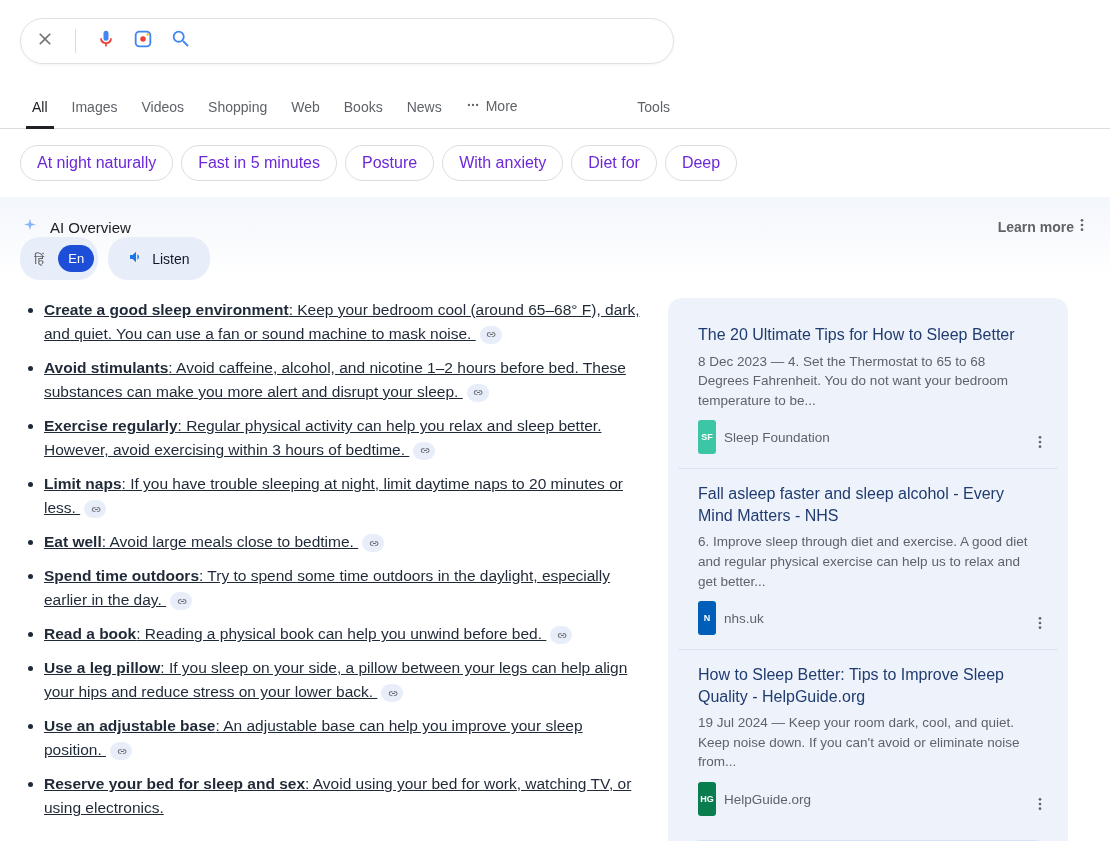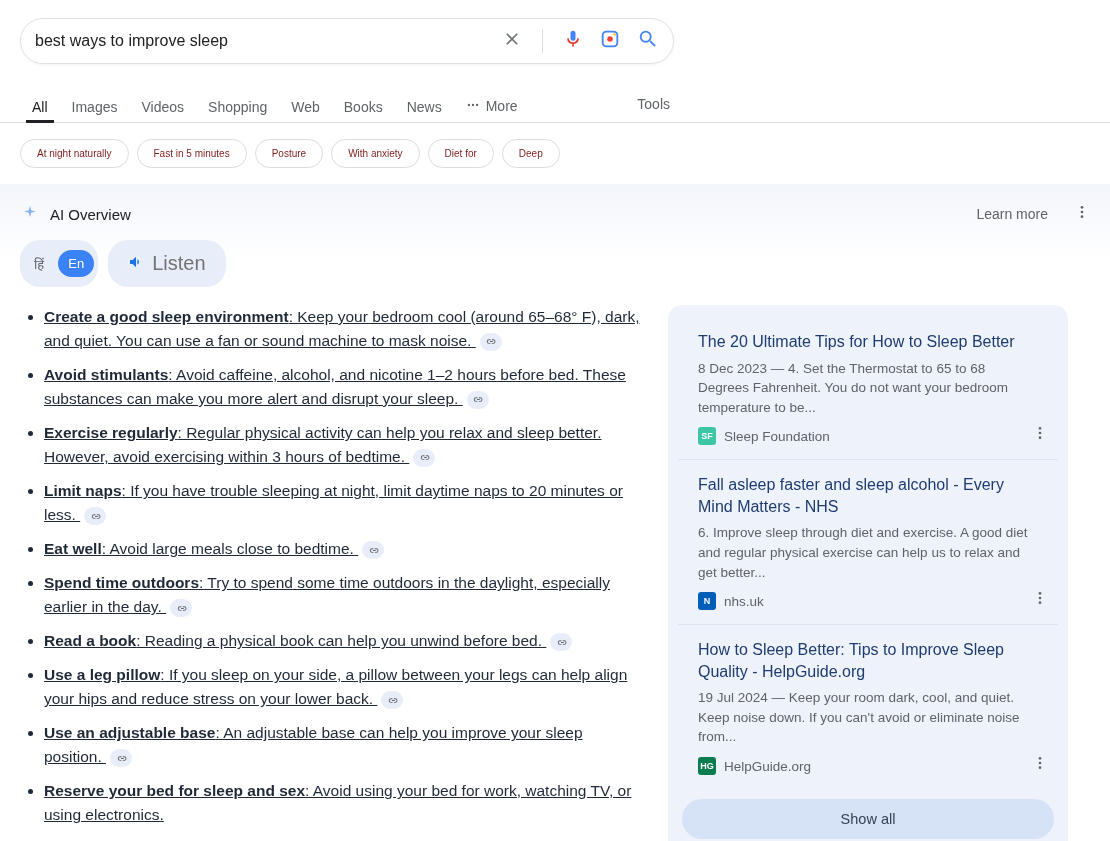--- a/index.html
+++ b/index.html
@@ -168,7 +168,6 @@
 <body>
 
 <div class="search-bar">
-  <input class="search-input" type="text" value="best ways to improve sleep" style="">
   <div class="search-icons">
     <span style="cursor:pointer;">
       <svg width="20" height="20" viewBox="0 0 24 24">

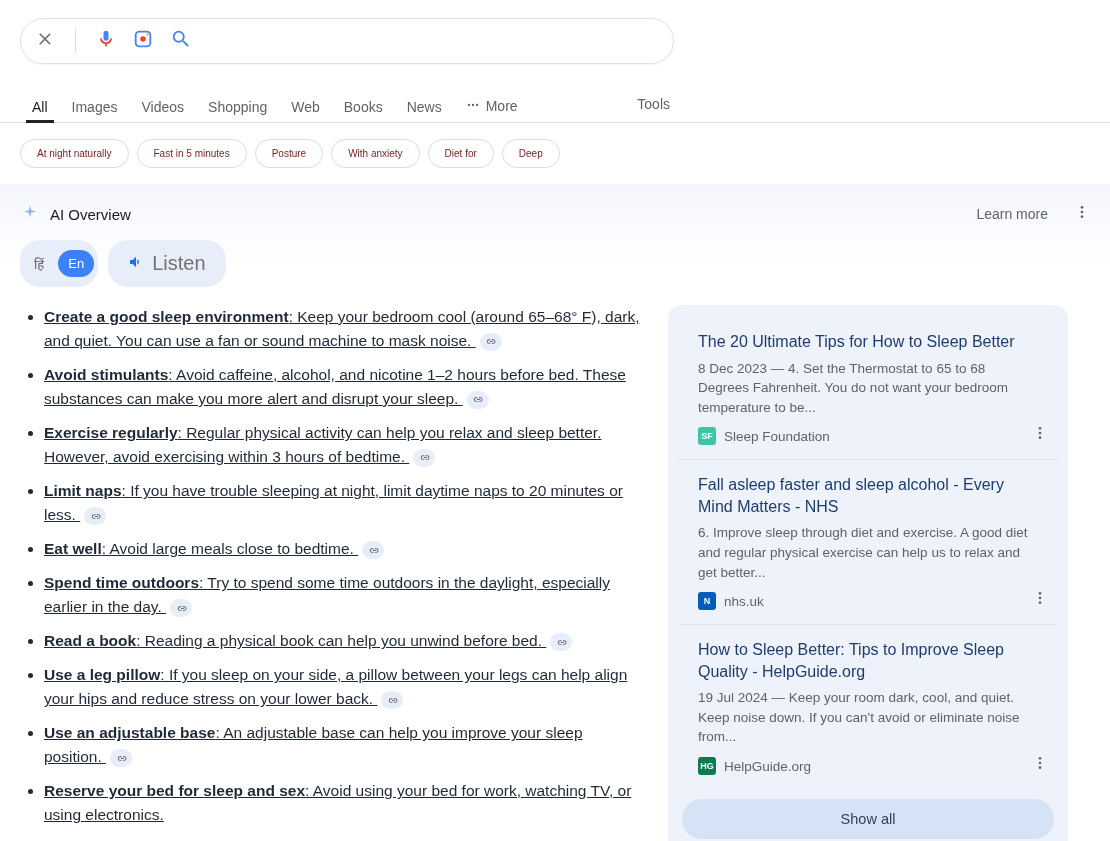--- a/index.html
+++ b/index.html
@@ -35,7 +35,7 @@
   position: relative;
 }
 .tab {
-  padding: 12px 12px 7px 12px;
+  padding: 12px 12px 13px 12px;
   font-size: 14px;
   color: #5f6368;
   cursor: pointer;

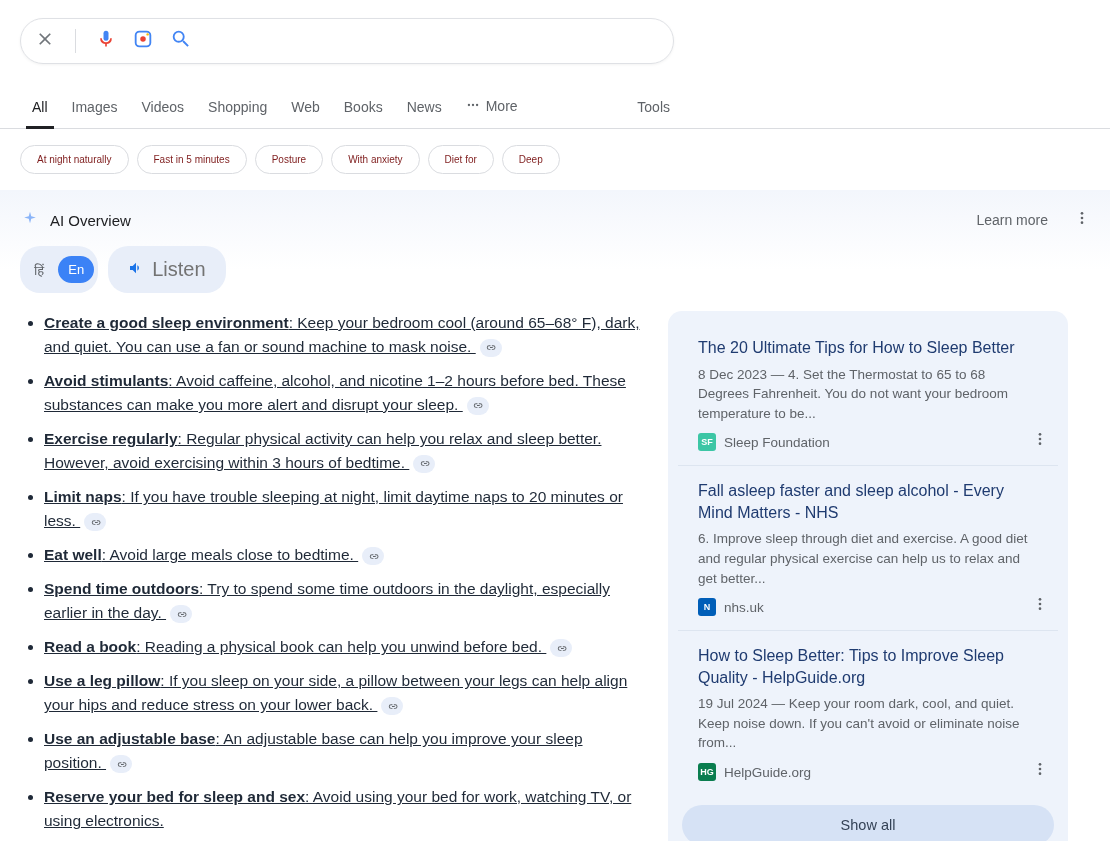--- a/index.html
+++ b/index.html
@@ -71,8 +71,8 @@
   padding: 8px 16px;
   border: 1px solid #dadce0;
   border-radius: 20px;
-  font-size: 10px;
-  color: #7f1d1d;
+  font-size: 16px;
+  color: #6d28d9;
   cursor: pointer;
   background: #fff;
 }

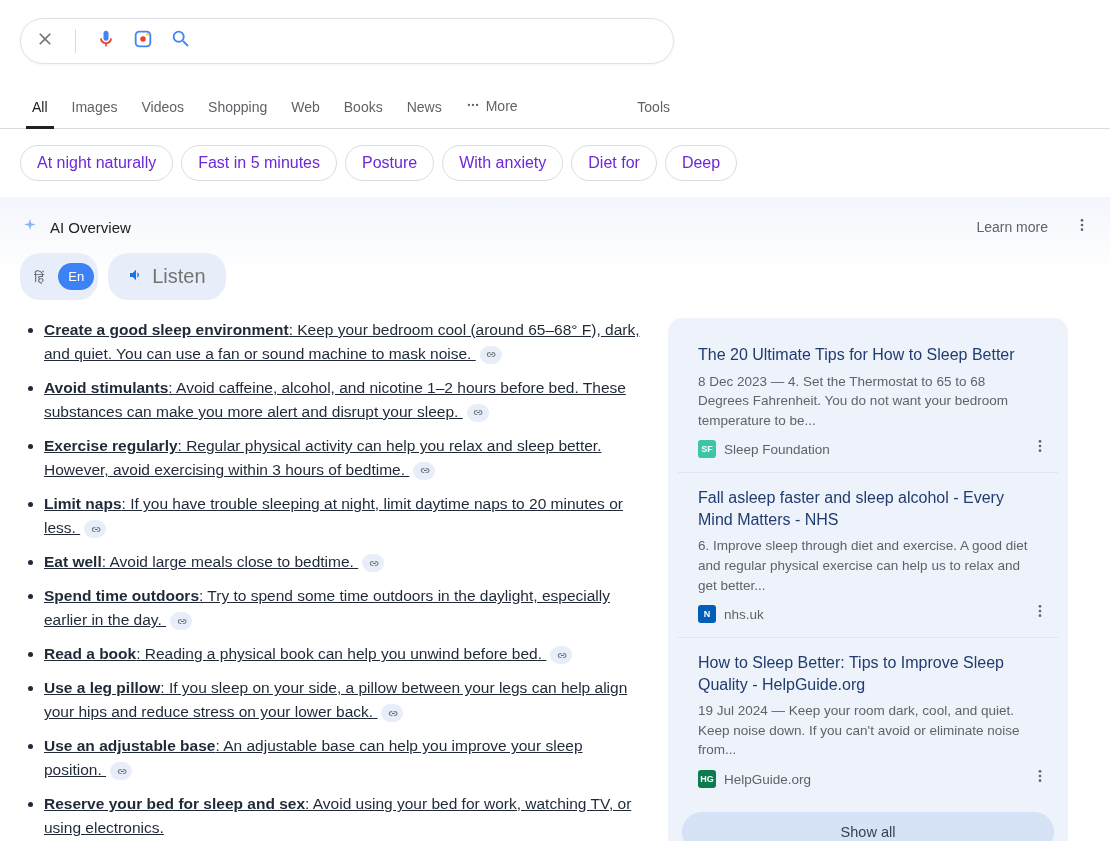--- a/index.html
+++ b/index.html
@@ -85,7 +85,6 @@
   display: flex;
   align-items: flex-start;
   justify-content: space-between;
-  margin-bottom: 16px;
 }
 .ai-header-left { display: flex; align-items: center; gap: 10px; }
 .sparkle-icon {

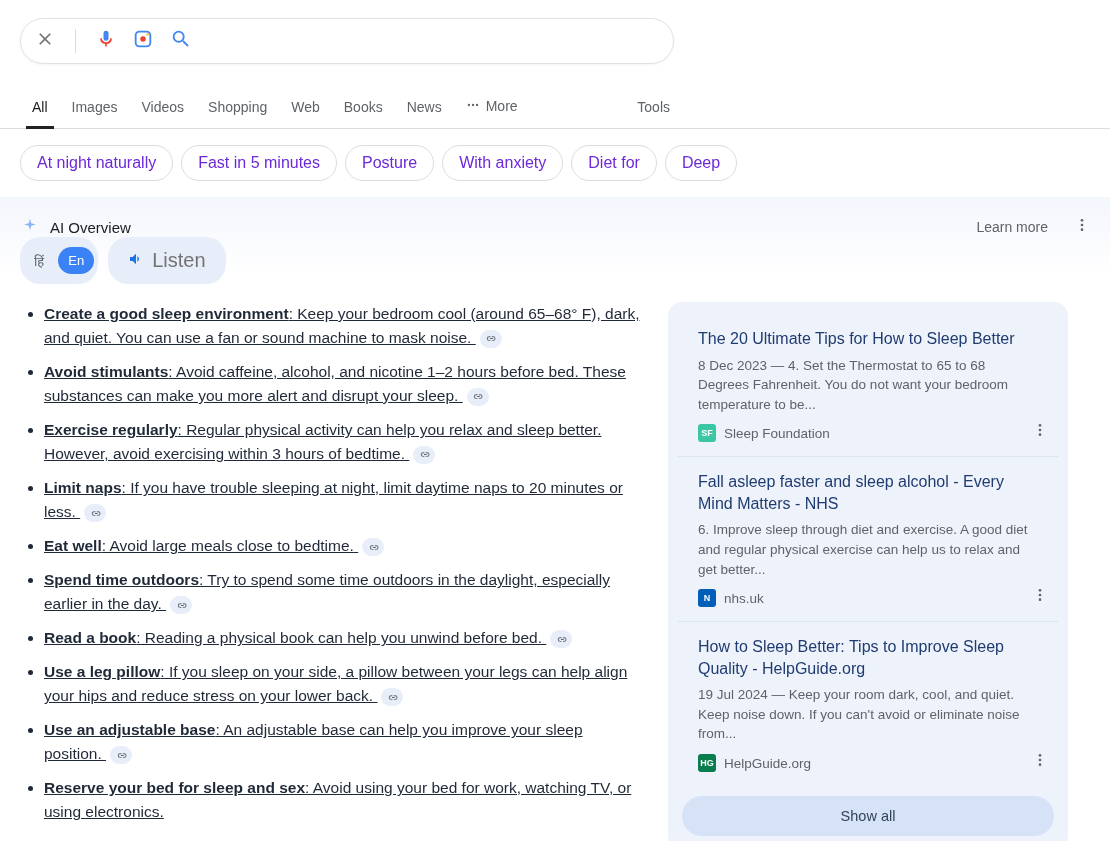--- a/index.html
+++ b/index.html
@@ -91,7 +91,7 @@
   width: 20px; height: 20px;
 }
 .ai-title { font-size: 15px; color: #202124; font-weight: 500; }
-.ai-header-right { display: flex; align-items: center; gap: 26px; }
+.ai-header-right { display: flex; align-items: center; gap: 0; font-weight: bold; }
 .learn-more { font-size: 14px; color: #5f6368; cursor: pointer; }
 
 .lang-listen-row { display: flex; gap: 10px; margin-bottom: 18px; }

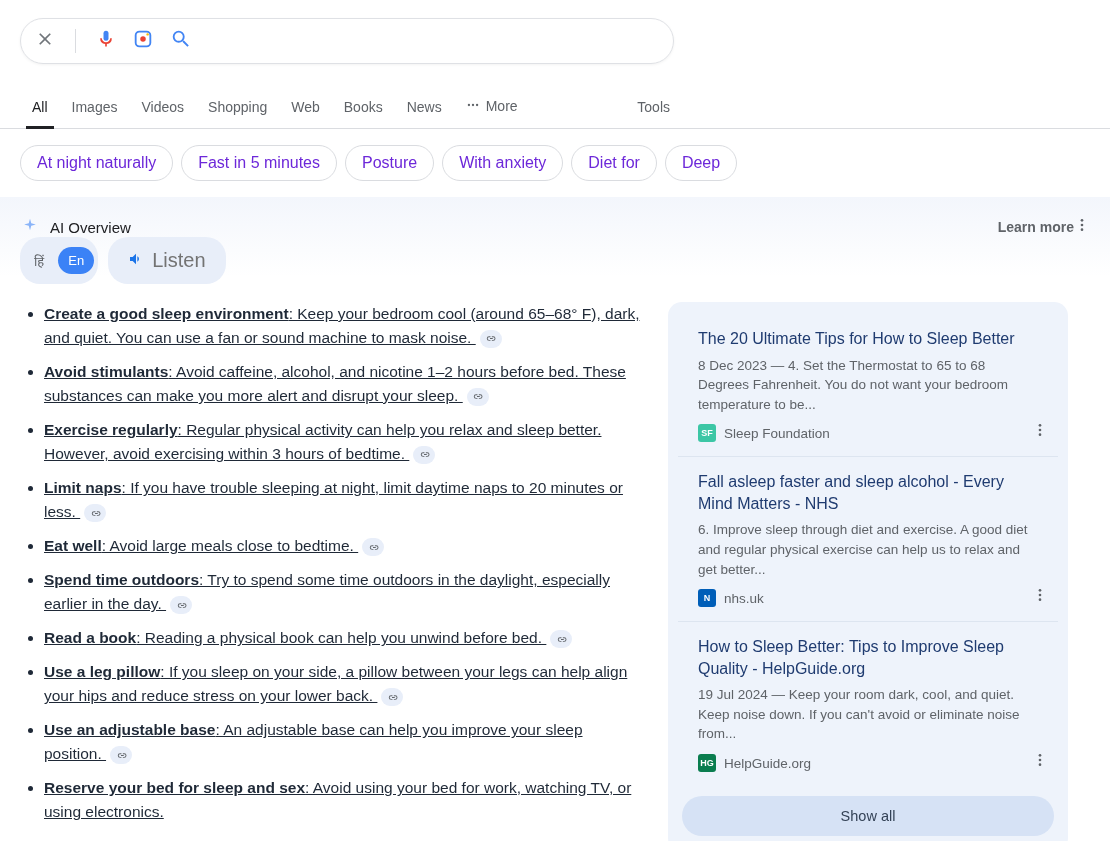--- a/index.html
+++ b/index.html
@@ -112,7 +112,7 @@
   align-items: center;
   gap: 6px;
 }
-.pill-btn.active { background: #3b82f6; color: #fff; }
+.pill-btn.active { background: #1d4ed8; color: #fff; }
 .listen-pill { padding: 8px 16px; color: #737373; font-size: 20px; }
 
 .ai-body { display: flex; gap: 28px; }

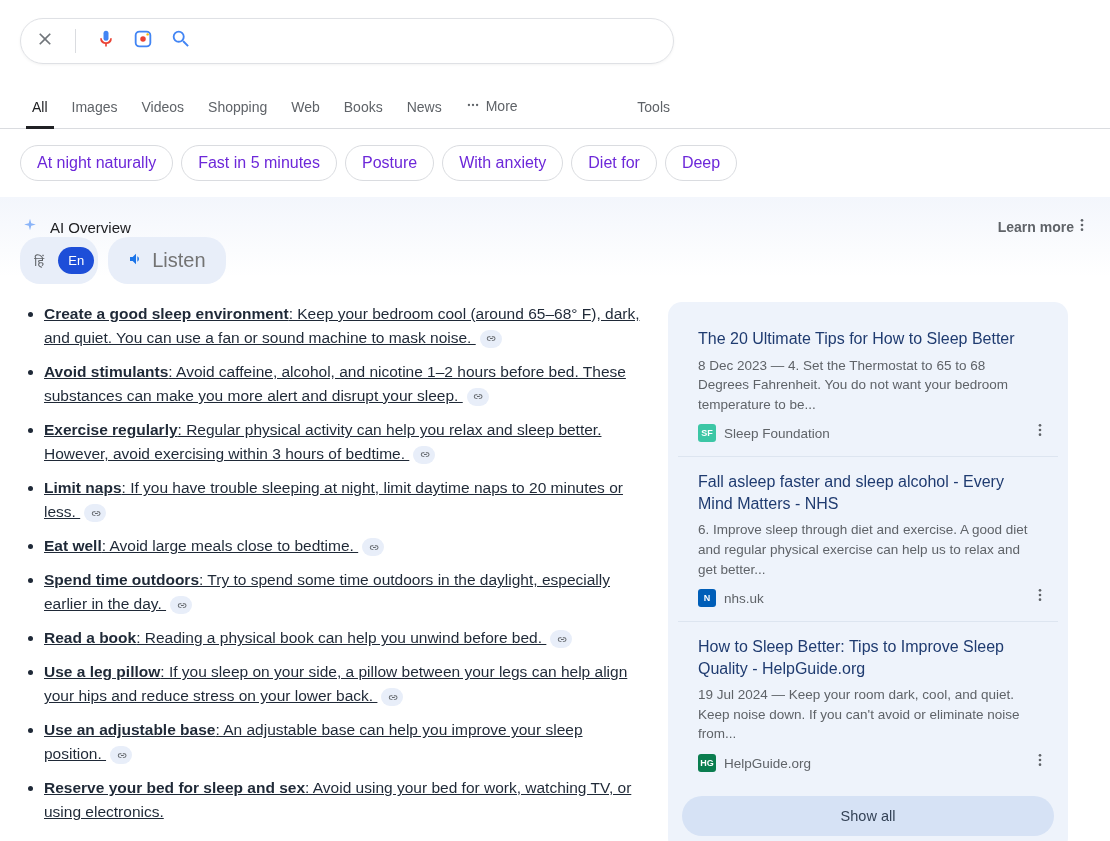--- a/index.html
+++ b/index.html
@@ -113,7 +113,7 @@
   gap: 6px;
 }
 .pill-btn.active { background: #1d4ed8; color: #fff; }
-.listen-pill { padding: 8px 16px; color: #737373; font-size: 20px; }
+.listen-pill { padding: 8px 16px; color: #0f172a; font-size: 14px; }
 
 .ai-body { display: flex; gap: 28px; }
 .ai-content { flex: 1; max-width: 620px; }

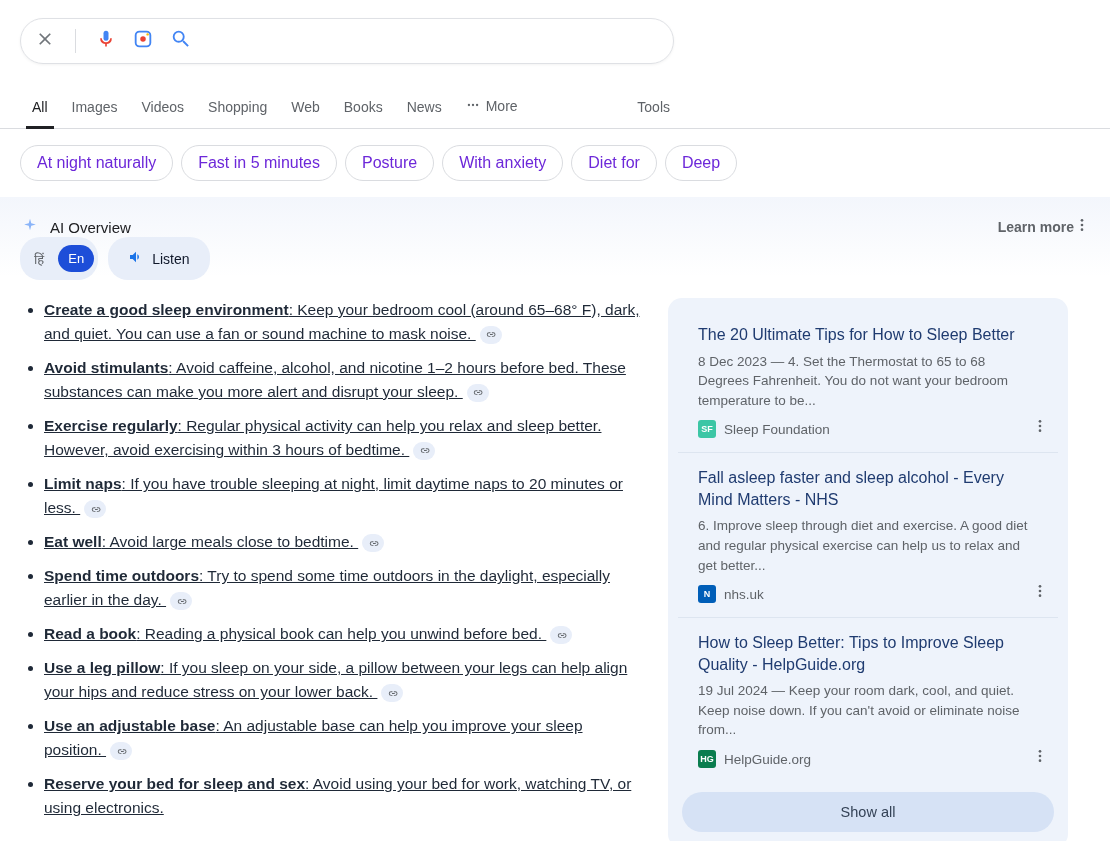--- a/index.html
+++ b/index.html
@@ -150,7 +150,7 @@
 .source-title { font-size: 16px; color: #1f3b70; margin-bottom: 6px; line-height: 1.35; cursor: pointer; }
 .source-snippet { font-size: 13.5px; color: #5f6368; line-height: 1.45; margin-bottom: 10px; }
 .source-meta { display: flex; align-items: center; gap: 8px; font-size: 13.5px; color: #5f6368; }
-.favicon { width: 18px; height: 18px; border-radius: 3px; display: flex; align-items: center; justify-content: center; font-size: 9px; font-weight: bold;}
+.favicon { width: 18px; height: 34px; border-radius: 3px; display: flex; align-items: center; justify-content: center; font-size: 9px; font-weight: bold;}
 .source-more { position: absolute; right: 10px; bottom: 14px; cursor: pointer; color: #5f6368;}
 .show-all-btn {
   margin: 10px 14px 4px 14px;

